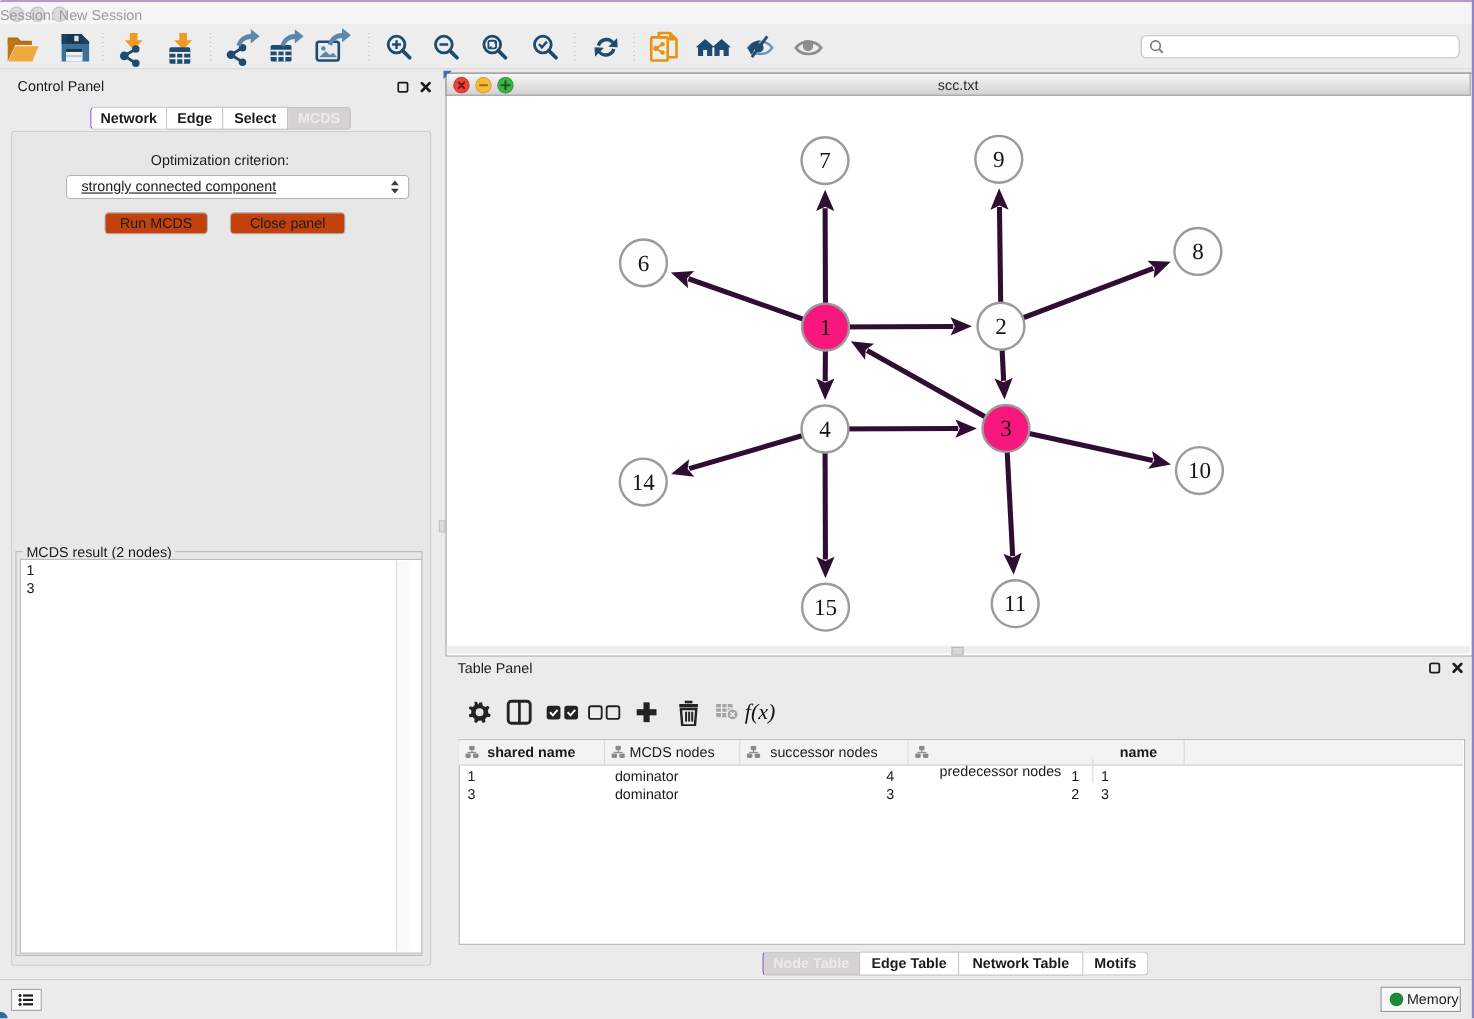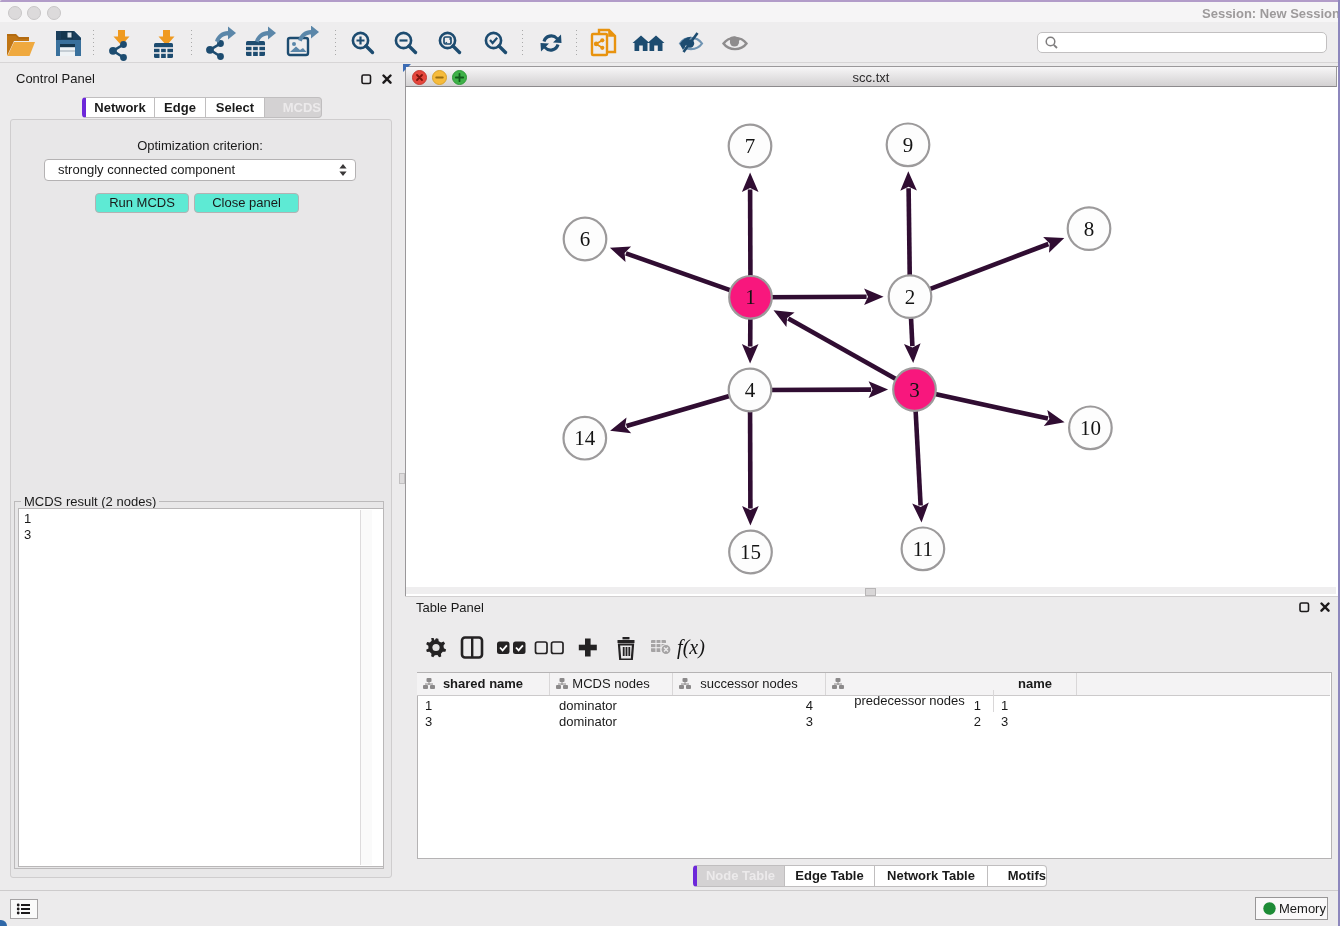--- a/index.html
+++ b/index.html
@@ -8,7 +8,7 @@
 #topline{left:0;top:0;width:1340px;height:2px;background:#b29cc9;border-radius:4px 4px 0 0;}
 #titlebar{left:0;top:2px;width:1340px;height:20px;background:#f6f5f6;}
 .tdot{width:12px;height:12px;border-radius:50%;background:#dcdadb;border:1px solid #c8c6c7;top:6px;}
-#ttext{top:6px;left:0;width:1340px;text-align:right;color:#9d9a9b;font-weight:bold;}
+#ttext{top:6px;left:0;width:1340px;text-align:left;color:#9d9a9b;}
 #toolbar{left:0;top:22px;width:1340px;height:40px;background:#eeedee;border-bottom:1px solid #d7d5d6;}
 .sep{top:30px;width:1px;height:26px;background-image:linear-gradient(#aaa 30%,rgba(0,0,0,0) 0%);background-size:1px 4px;}
 #search{left:1037px;top:32px;width:288px;height:19px;background:#fff;border:1px solid #c2c0c1;border-radius:5px;}

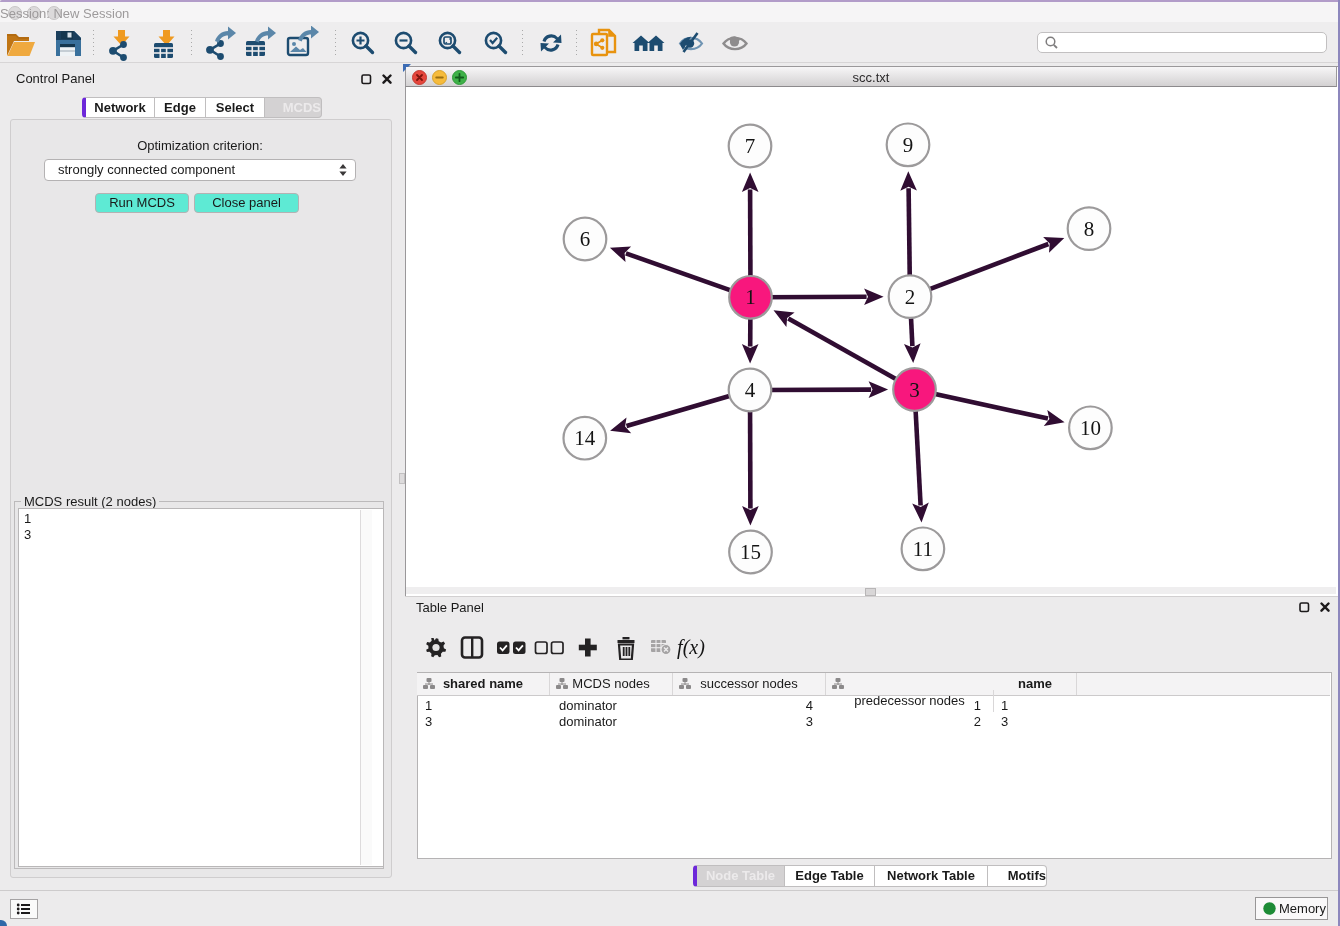--- a/index.html
+++ b/index.html
@@ -16,7 +16,7 @@
 #cptitle{left:16px;top:71px;}
 .tabs{display:flex;}
 .tab{height:19px;line-height:19px;text-align:center;background:#fff;border:1px solid #c0bebf;border-left:none;padding:0;font-size:13px;font-weight:bold;}
-.tab.first{border-left:4px solid #6d28d9;border-radius:4px 0 0 4px;}
+.tab.first{border-left:1px solid #6d28d9;border-radius:4px 0 0 4px;}
 .tab.last{border-radius:0 4px 4px 0;text-align:right;}
 .tab.sel{background:#d4d2d3;color:#eceaeb;}
 #cpbody{left:10px;top:119px;width:380px;height:757px;background:#e8e7e8;border:1px solid #cfcdce;border-radius:3px;}

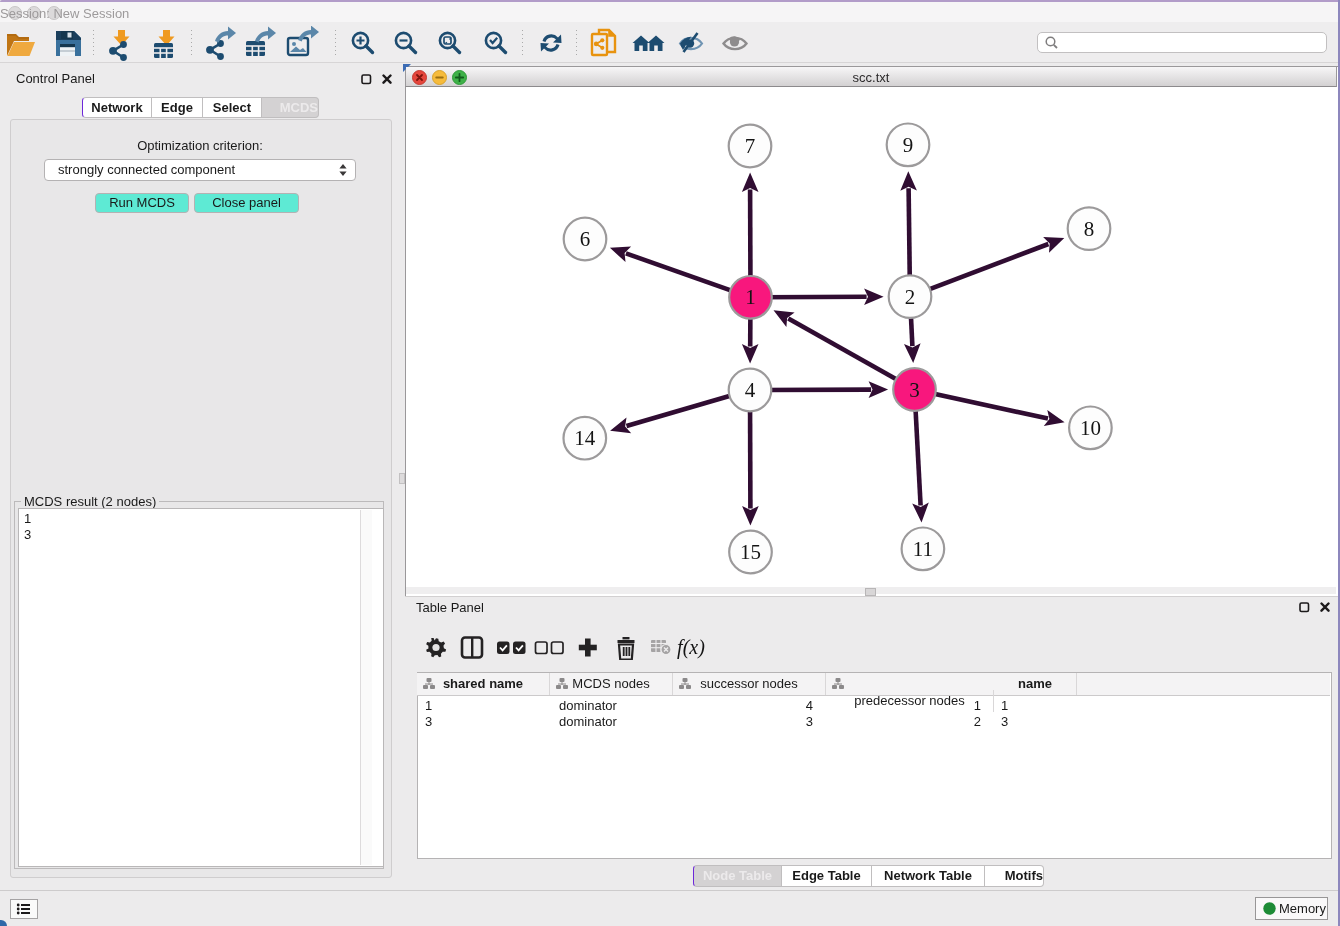--- a/index.html
+++ b/index.html
@@ -17,7 +17,7 @@
 .tabs{display:flex;}
 .tab{height:19px;line-height:19px;text-align:center;background:#fff;border:1px solid #c0bebf;border-left:none;padding:0;font-size:13px;font-weight:bold;}
 .tab.first{border-left:1px solid #6d28d9;border-radius:4px 0 0 4px;}
-.tab.last{border-radius:0 4px 4px 0;text-align:right;}
+.tab.last{border-radius:0 4px 4px 0;}
 .tab.sel{background:#d4d2d3;color:#eceaeb;}
 #cpbody{left:10px;top:119px;width:380px;height:757px;background:#e8e7e8;border:1px solid #cfcdce;border-radius:3px;}
 #optlab{left:0;top:138px;width:400px;text-align:center;}

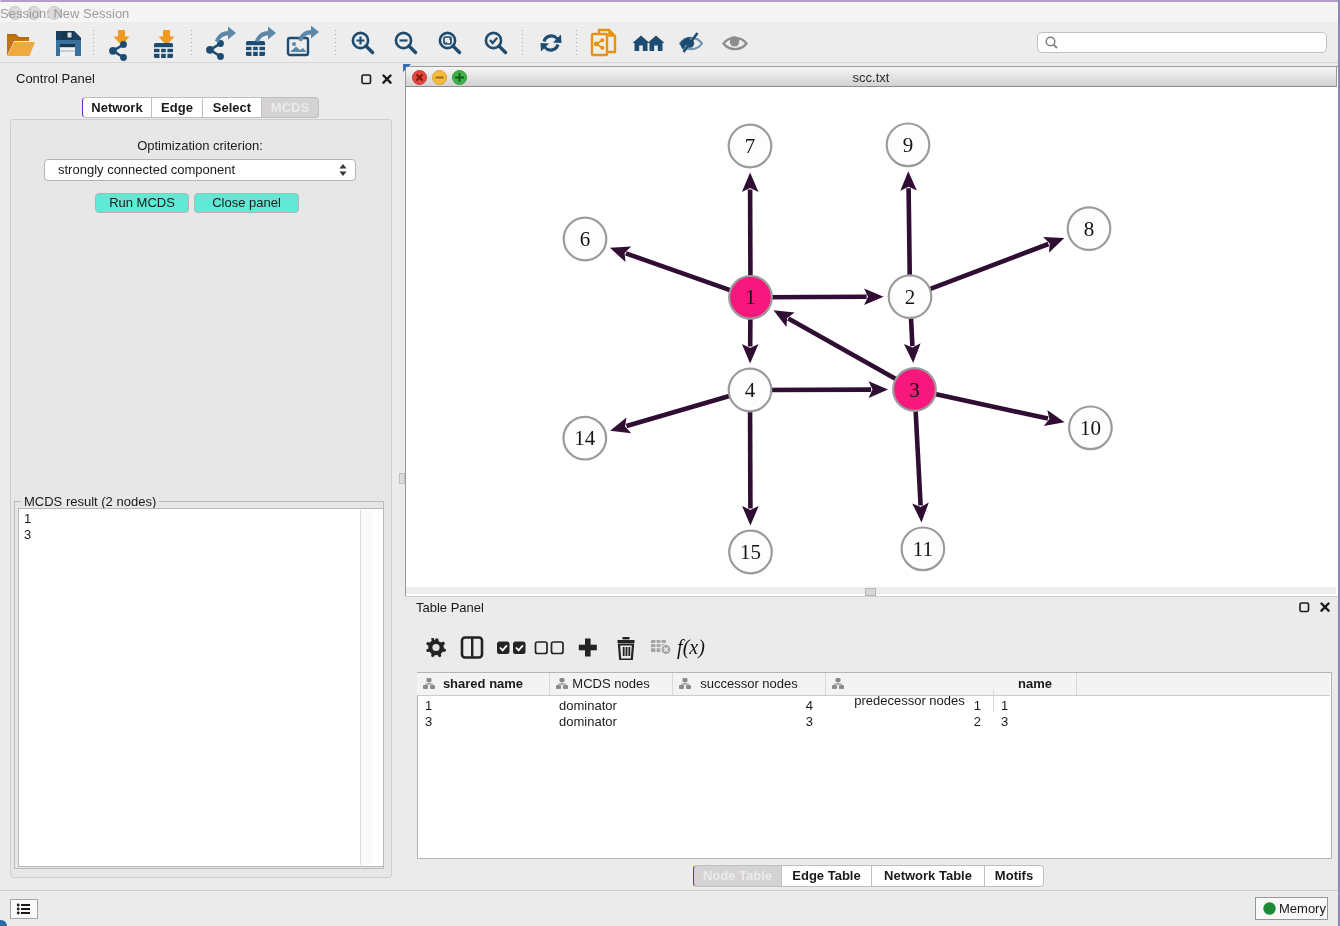--- a/index.html
+++ b/index.html
@@ -21,7 +21,7 @@
 .tab.sel{background:#d4d2d3;color:#eceaeb;}
 #cpbody{left:10px;top:119px;width:380px;height:757px;background:#e8e7e8;border:1px solid #cfcdce;border-radius:3px;}
 #optlab{left:0;top:138px;width:400px;text-align:center;}
-#combo{left:44px;top:159px;width:310px;height:20px;background:#fff;border:1px solid #b4b2b3;border-radius:4px;line-height:20px;}
+#combo{left:60px;top:159px;width:310px;height:20px;background:#fff;border:1px solid #b4b2b3;border-radius:4px;line-height:20px;text-decoration:underline;}
 .btn{background:#5eead4;border:1px solid #b4b2b3;border-radius:4px;text-align:center;height:18px;line-height:18px;}
 #fieldset1{left:14px;top:501px;width:368px;height:366px;border:1px solid #bcbabb;background:#e8e7e8;}
 #legend1{left:21px;top:494px;background:#e8e7e8;padding:0 3px;}

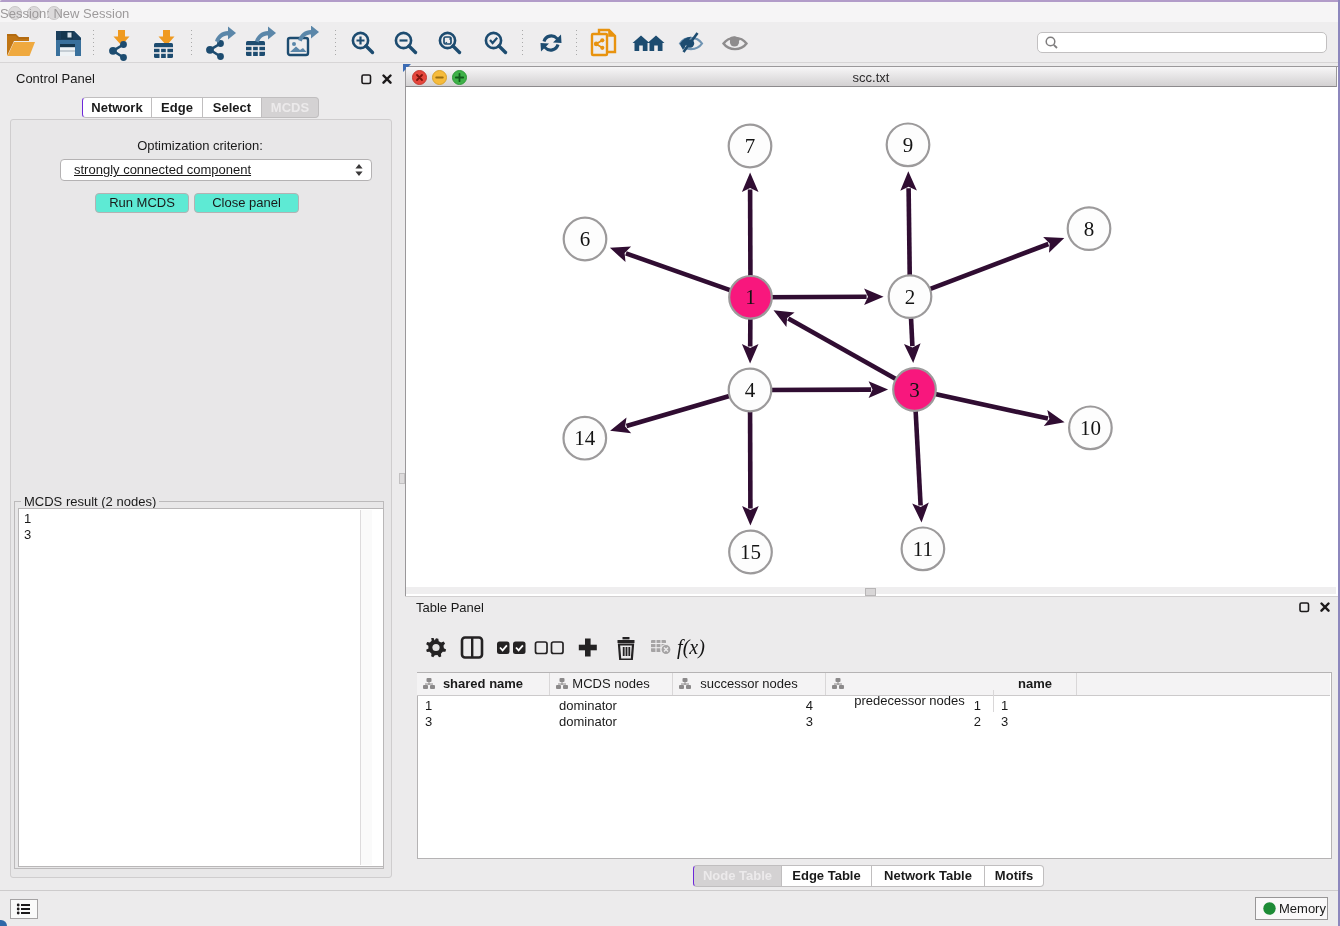--- a/index.html
+++ b/index.html
@@ -22,7 +22,7 @@
 #cpbody{left:10px;top:119px;width:380px;height:757px;background:#e8e7e8;border:1px solid #cfcdce;border-radius:3px;}
 #optlab{left:0;top:138px;width:400px;text-align:center;}
 #combo{left:60px;top:159px;width:310px;height:20px;background:#fff;border:1px solid #b4b2b3;border-radius:4px;line-height:20px;text-decoration:underline;}
-.btn{background:#5eead4;border:1px solid #b4b2b3;border-radius:4px;text-align:center;height:18px;line-height:18px;}
+.btn{background:#c2410c;border:1px solid #b4b2b3;border-radius:4px;text-align:center;height:18px;line-height:18px;}
 #fieldset1{left:14px;top:501px;width:368px;height:366px;border:1px solid #bcbabb;background:#e8e7e8;}
 #legend1{left:21px;top:494px;background:#e8e7e8;padding:0 3px;}
 #mcdsbox{left:18px;top:508px;width:364px;height:357px;background:#fff;border:1px solid #b9b7b8;}

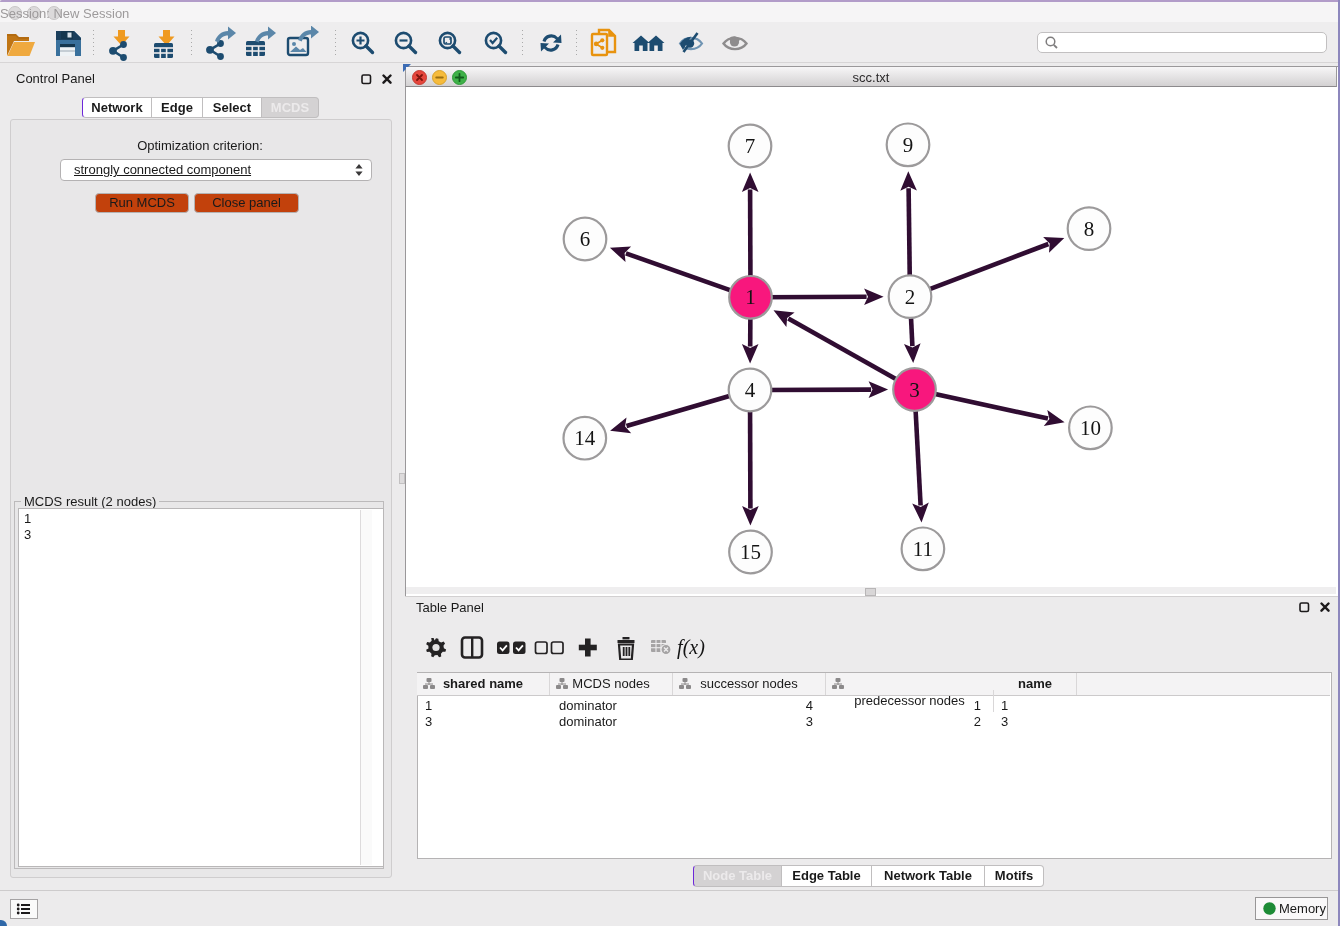--- a/index.html
+++ b/index.html
@@ -280,7 +280,7 @@
       <path d="M5 1 L8.6 5.4 L1.4 5.4 Z M5 13 L8.6 8.6 L1.4 8.6 Z" fill="#3a3839"></path>
     </svg></div>
 <div class="abs btn" style="left:95px;top:193px;width:92px;">Run MCDS</div>
-<div class="abs btn" style="left:194px;top:193px;width:103px;text-align:center;">Close panel</div>
+<div class="abs btn" style="left:209px;top:193px;width:103px;text-align:center;">Close panel</div>
 <div class="abs" id="fieldset1"></div>
 <div class="abs" id="legend1">MCDS result (2 nodes)</div>
 <div class="abs" id="mcdsbox">

